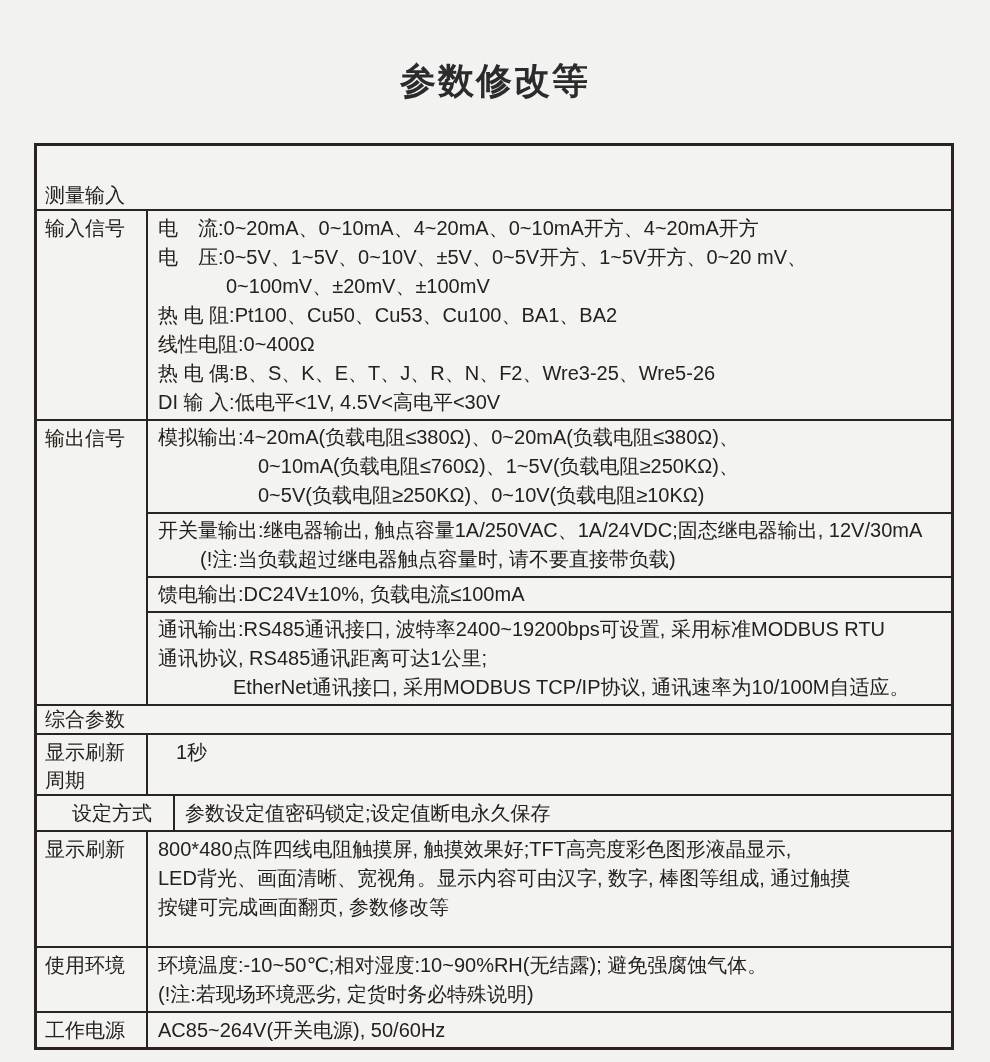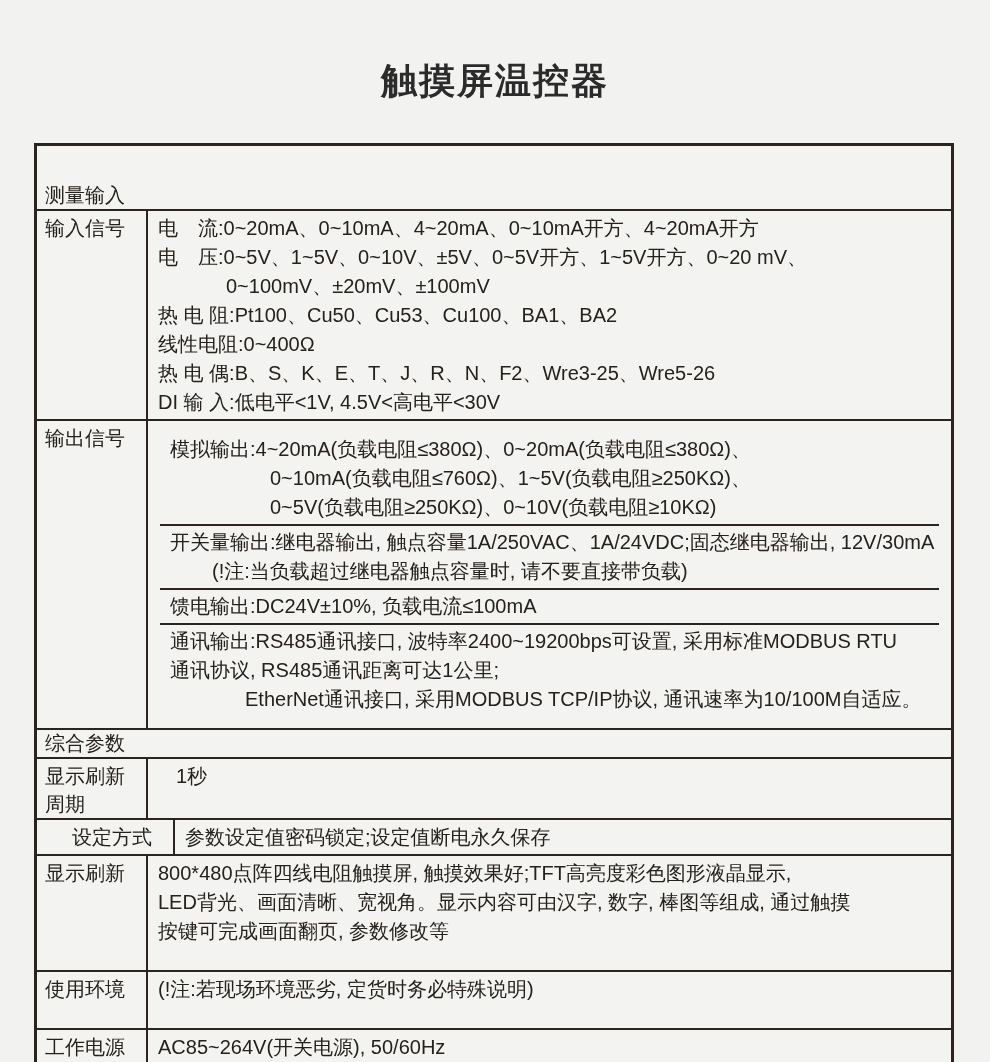--- a/index.html
+++ b/index.html
@@ -84,7 +84,7 @@
 </head>
 <body>
 
-<h1 class="page-title">触摸屏温控器</h1>
+<h1 class="page-title">参数修改等</h1>
 
 <div class="spec-table">
 

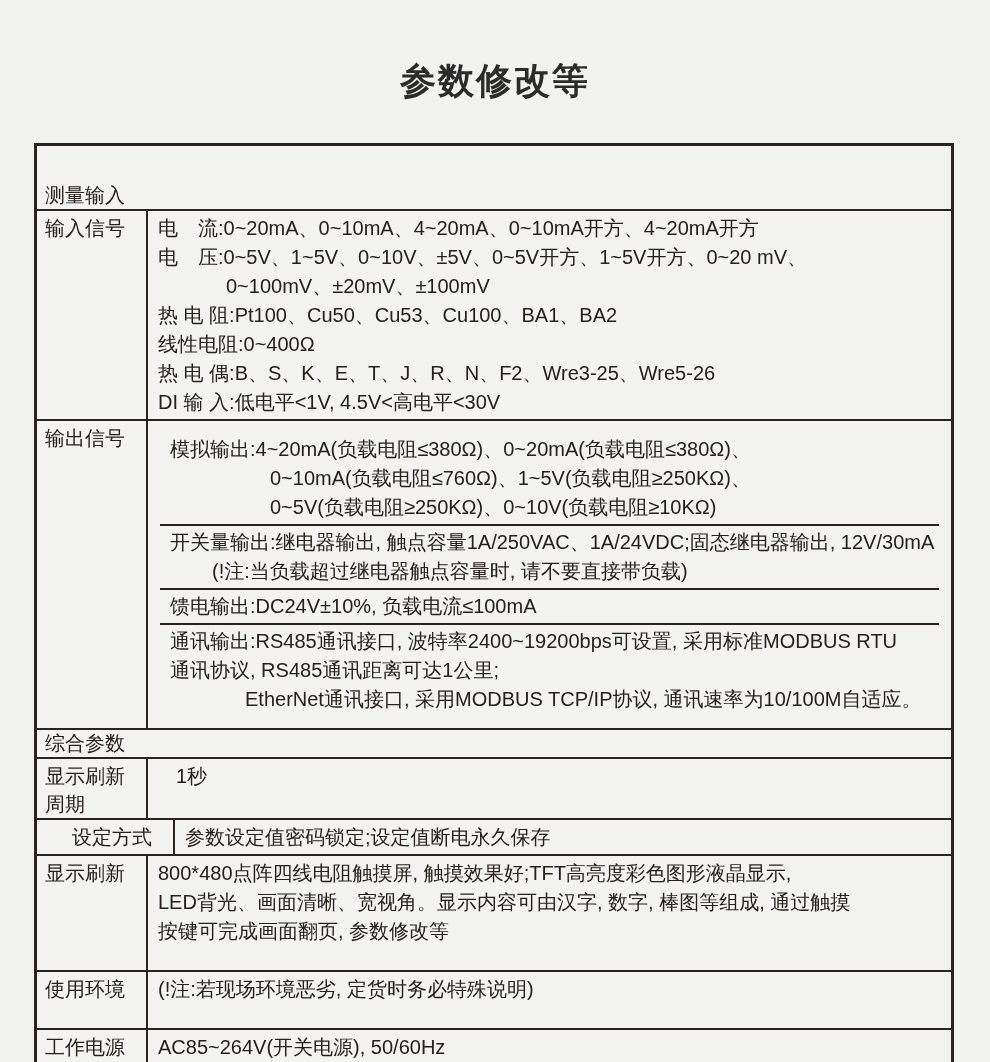--- a/index.html
+++ b/index.html
@@ -61,7 +61,7 @@
     font-size: 20px;
     line-height: 29px;
   }
-  .content-cell.no-pad { padding: 12px; }
+  .content-cell.no-pad { padding: 0; }
   .block {
     box-sizing: border-box;
     border-bottom: 2px solid #2b241e;

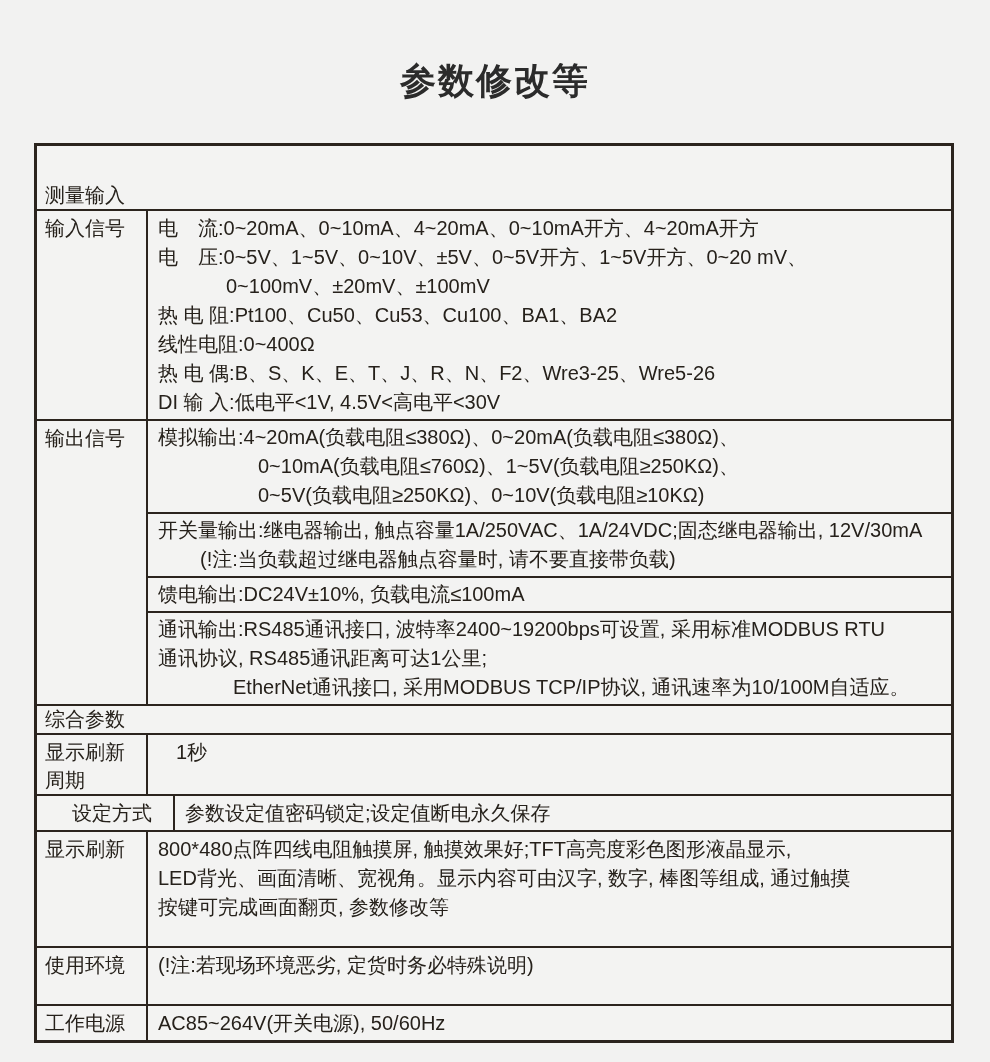--- a/index.html
+++ b/index.html
@@ -163,6 +163,7 @@
   <div class="row data-row mh58">
     <div class="label-cell">使用环境</div>
     <div class="content-cell">
+      <div class="line">环境温度:-10~50℃;相对湿度:10~90%RH(无结露); 避免强腐蚀气体。</div>
       <div class="line">(!注:若现场环境恶劣, 定货时务必特殊说明)</div>
     </div>
   </div>

